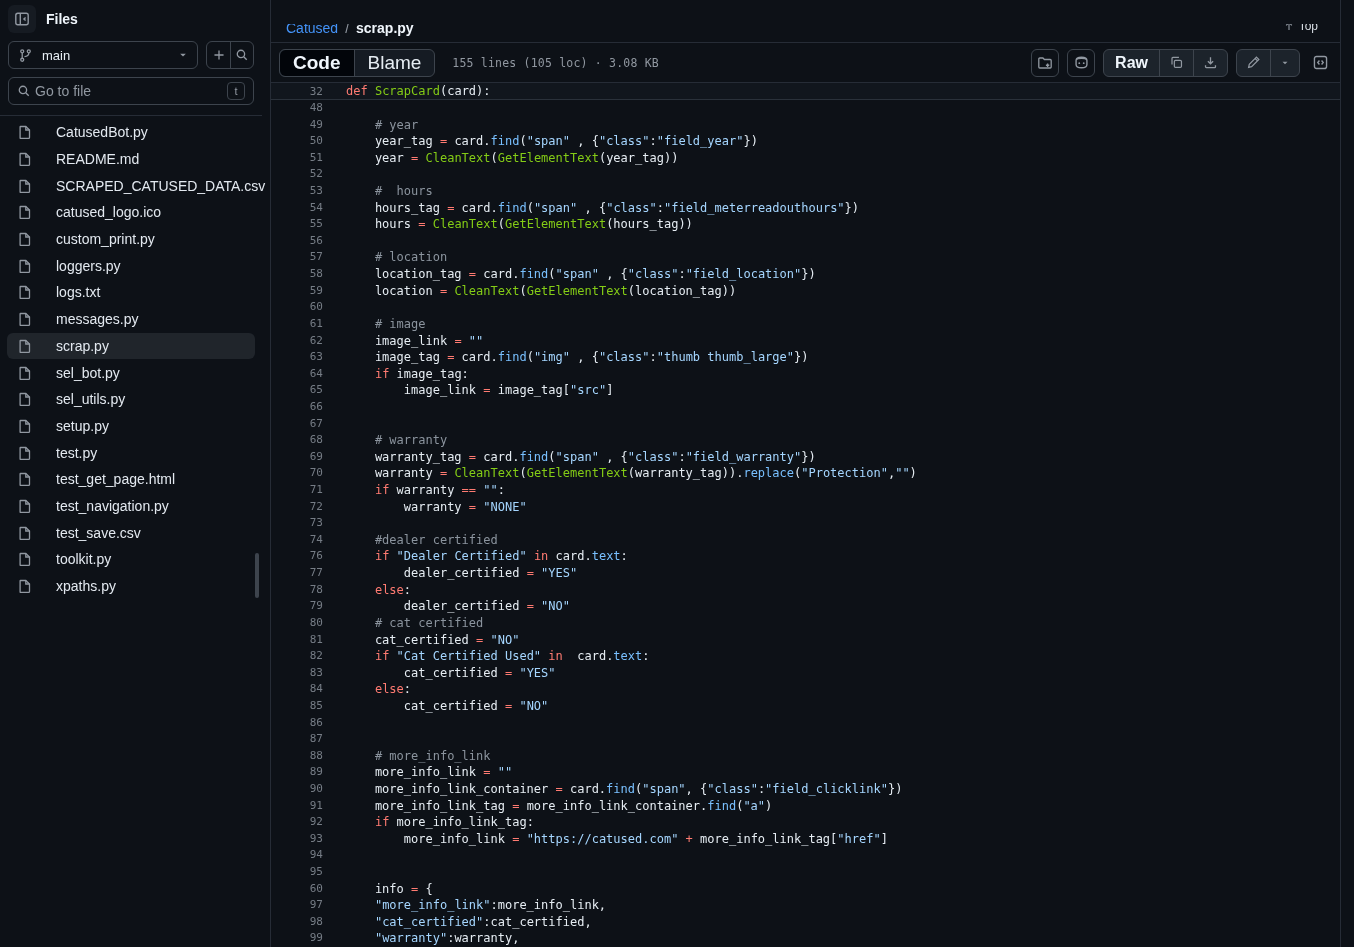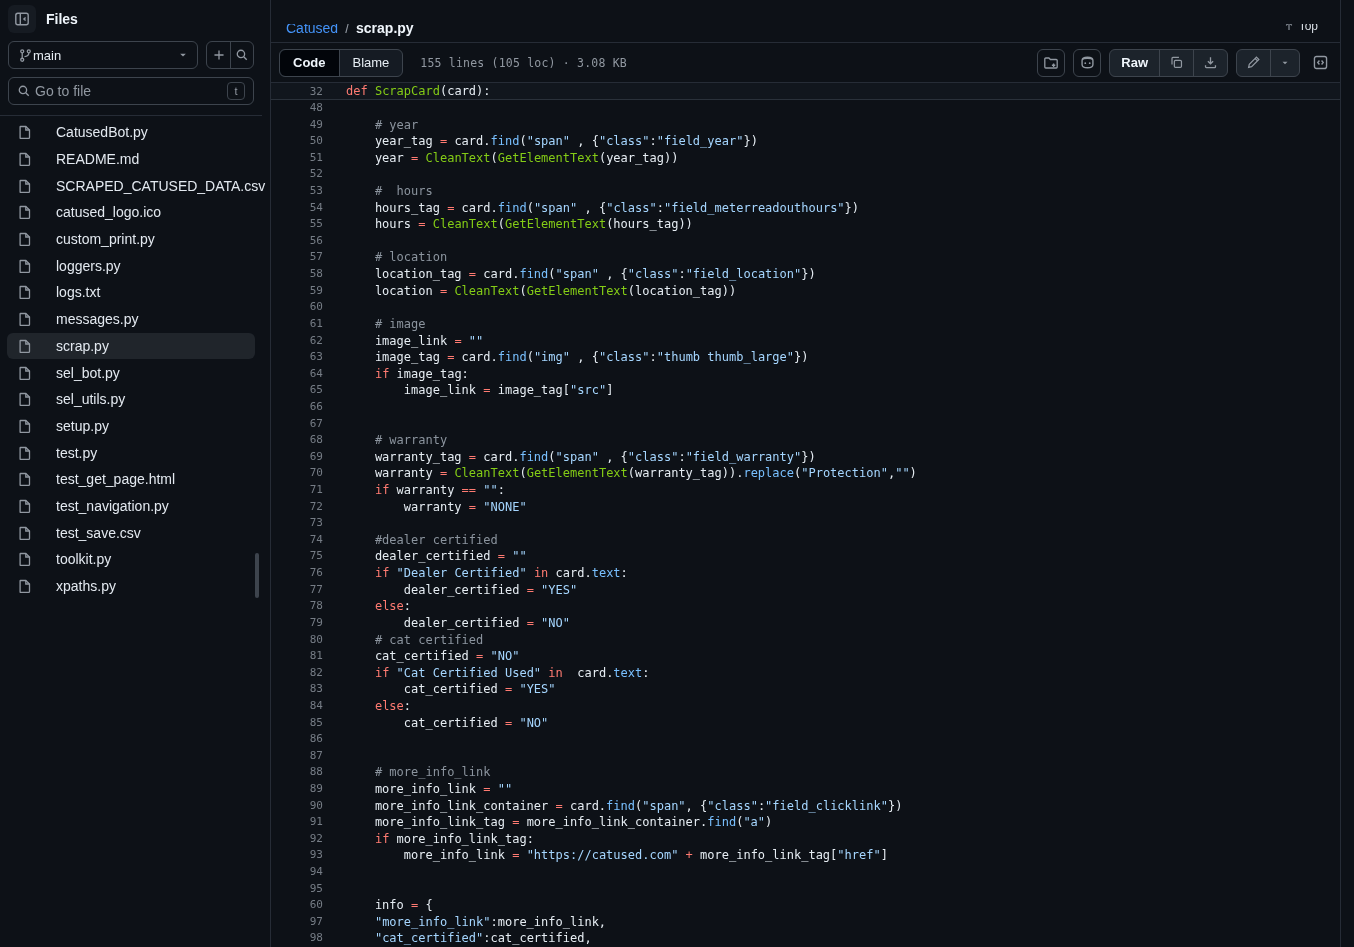--- a/index.html
+++ b/index.html
@@ -20,7 +20,7 @@
   .sb-title { font-size:14px; font-weight:700; color:#f0f6fc; }
   .branch-row { display:flex; gap:8px; margin-top:7px; }
   .branch-btn { flex:1; height:28px; border:1px solid #3d444d; border-radius:6px;
-    display:flex; align-items:center; gap:0; padding:0 9px; font-size:13px; color:#e6edf3; cursor:pointer; }
+    display:flex; align-items:center; gap:9px; padding:0 9px; font-size:13px; color:#e6edf3; cursor:pointer; }
   .branch-btn .caret { margin-left:auto; color:#9198a1; }
   .pair { display:flex; height:28px; border:1px solid #3d444d; border-radius:6px; overflow:hidden; flex:none; }
   .pair-half { width:23px; display:flex; align-items:center; justify-content:center; color:#9198a1; cursor:pointer; }

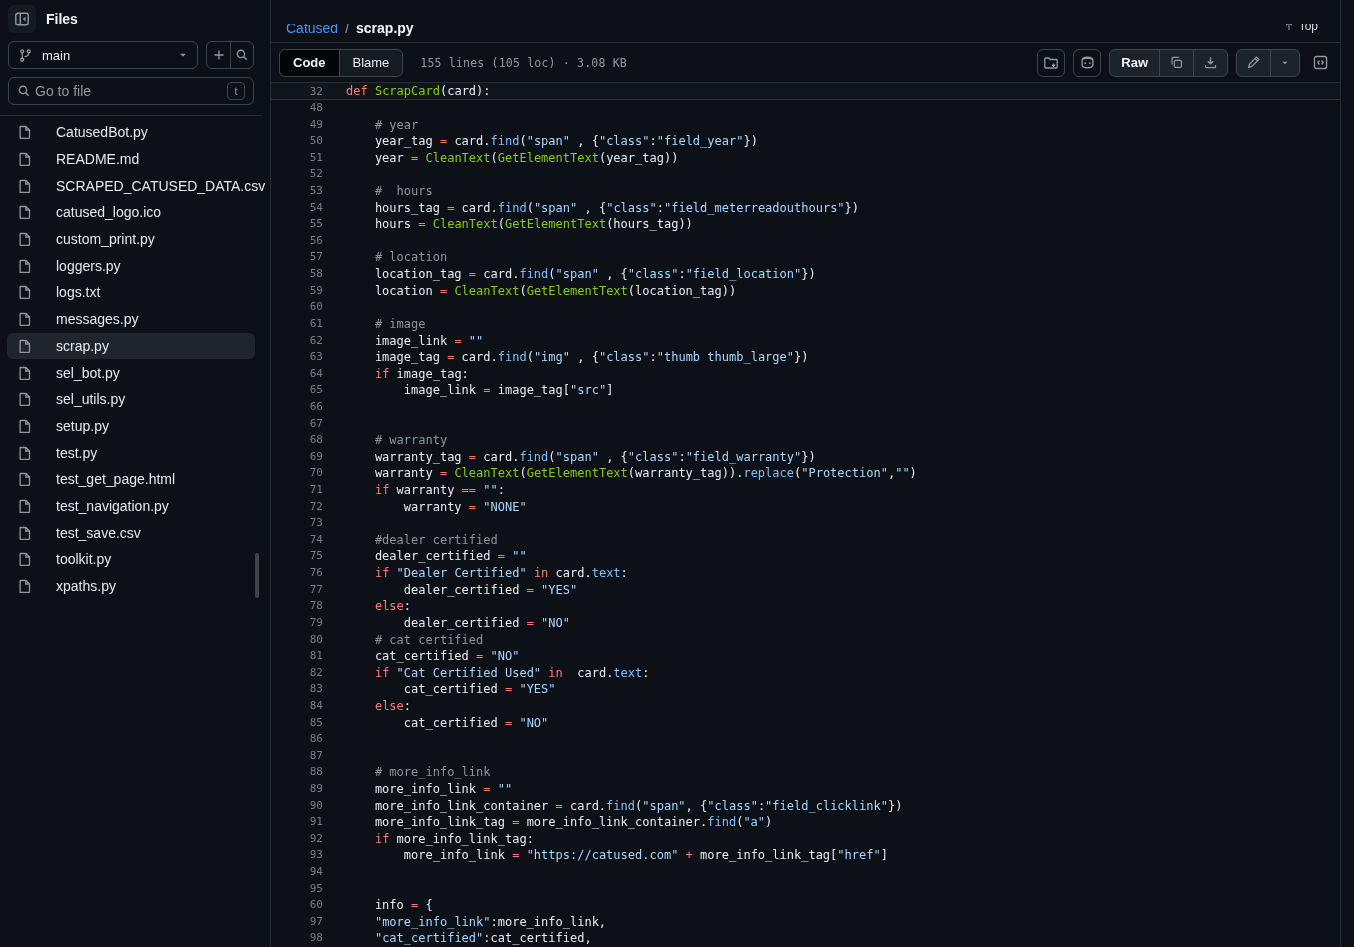--- a/index.html
+++ b/index.html
@@ -53,7 +53,7 @@
   .toolbar { height:39px; flex:none; display:flex; align-items:center; padding:0 8px; }
   .seg { display:flex; align-items:center; height:28px; border:1px solid #3d444d; border-radius:6px;
     background:#151b23; overflow:hidden; flex:none; }
-  .seg-btn { height:100%; display:flex; align-items:center; padding:0 13px; font-size:13px; color:#e6edf3; cursor:pointer;text-align:right; }
+  .seg-btn { height:100%; display:flex; align-items:center; padding:0 13px; font-size:19px; color:#e6edf3; cursor:pointer;text-align:right; }
   .seg-btn.active { background:#02050a; font-weight:700; color:#f0f6fc; border-right:1px solid #3d444d; border-radius:6px 0 0 6px; }
   .file-info { margin-left:17px; color:#9198a1; font-family:"DejaVu Sans Mono",monospace; font-size:11.5px; letter-spacing:0.2px; }
   .tb-right { margin-left:auto; display:flex; align-items:center; gap:8px; }

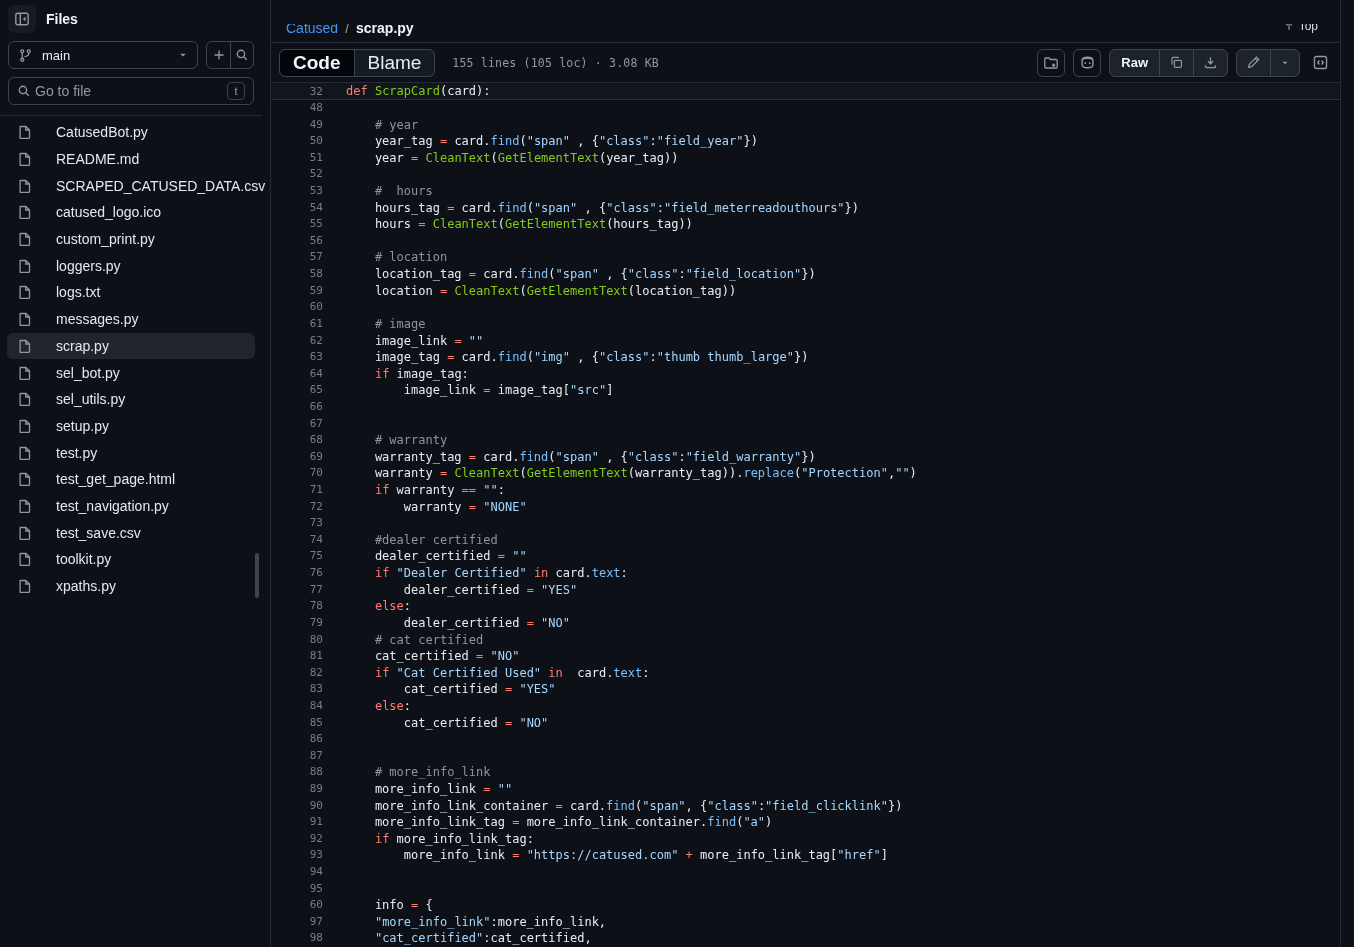--- a/index.html
+++ b/index.html
@@ -63,7 +63,7 @@
     background:#1c232b; overflow:hidden; }
   .grp-item { display:flex; align-items:center; justify-content:center; padding:0 9px; color:#9198a1; cursor:pointer; }
   .grp-item + .grp-item { border-left:1px solid #3d444d; }
-  .grp-label { font-size:13px; font-weight:600; color:#f0f6fc; padding:0 11px; }
+  .grp-label { font-size:16px; font-weight:600; color:#f0f6fc; padding:0 11px; }
   .bare-icon { width:24px; height:24px; display:flex; align-items:center; justify-content:center; color:#9198a1; cursor:pointer; }
 
   

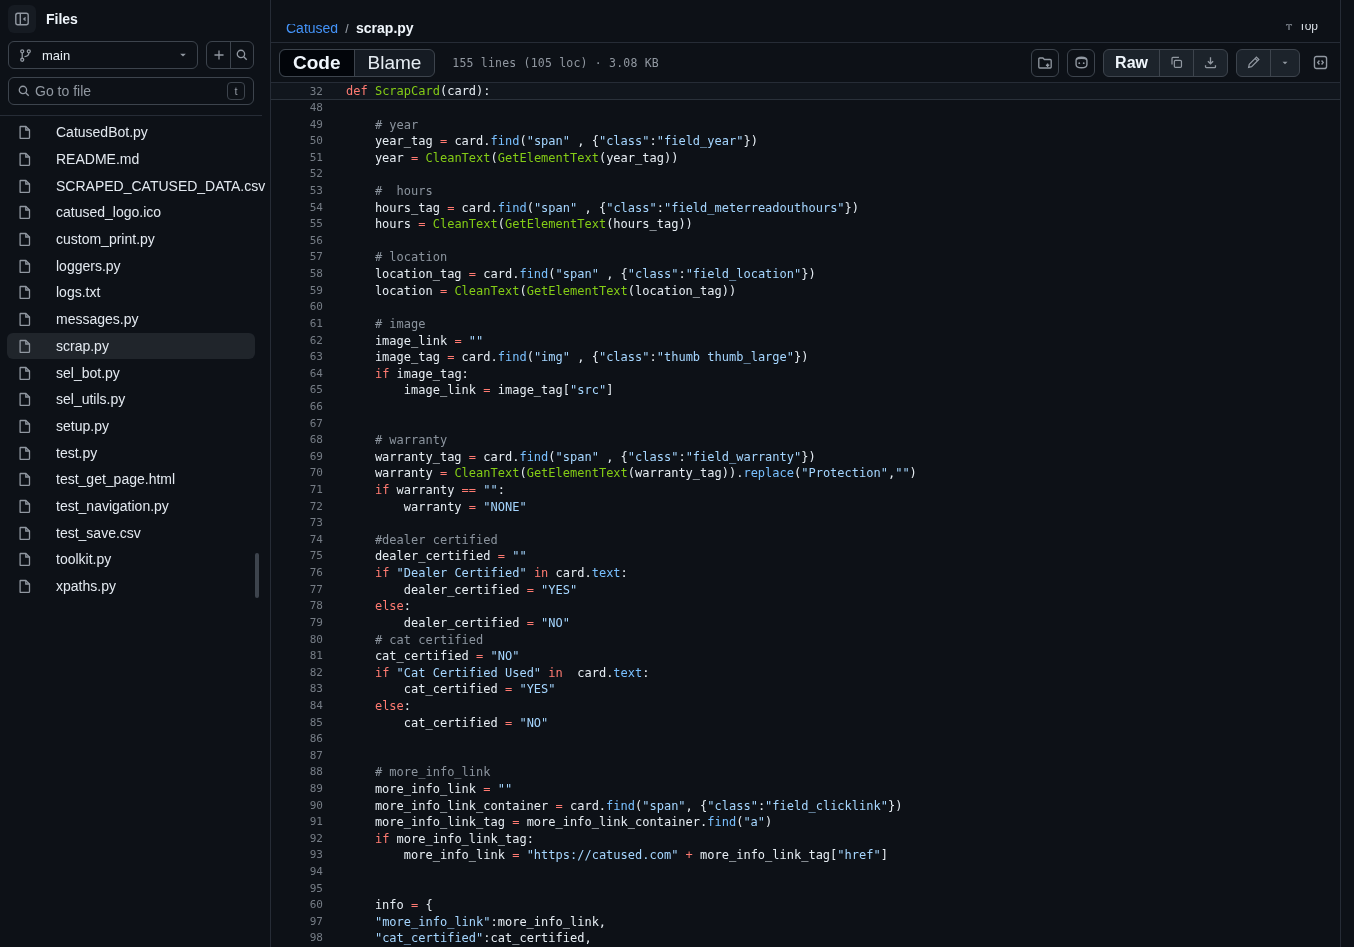--- a/index.html
+++ b/index.html
@@ -536,10 +536,6 @@
           <span class="lc"><span class="tk-c">    #dealer certified</span></span>
         </div>
         <div class="crow">
-          <span class="ln">75</span>
-          <span class="lc"><span class="tk-p">    dealer_certified </span><span class="tk-k">=</span><span class="tk-p"> </span><span class="tk-s">""</span></span>
-        </div>
-        <div class="crow">
           <span class="ln">76</span>
           <span class="lc"><span class="tk-p">    </span><span class="tk-k">if</span><span class="tk-p"> </span><span class="tk-s">"Dealer Certified"</span><span class="tk-p"> </span><span class="tk-k">in</span><span class="tk-p"> card.</span><span class="tk-c1">text</span><span class="tk-p">:</span></span>
         </div>

